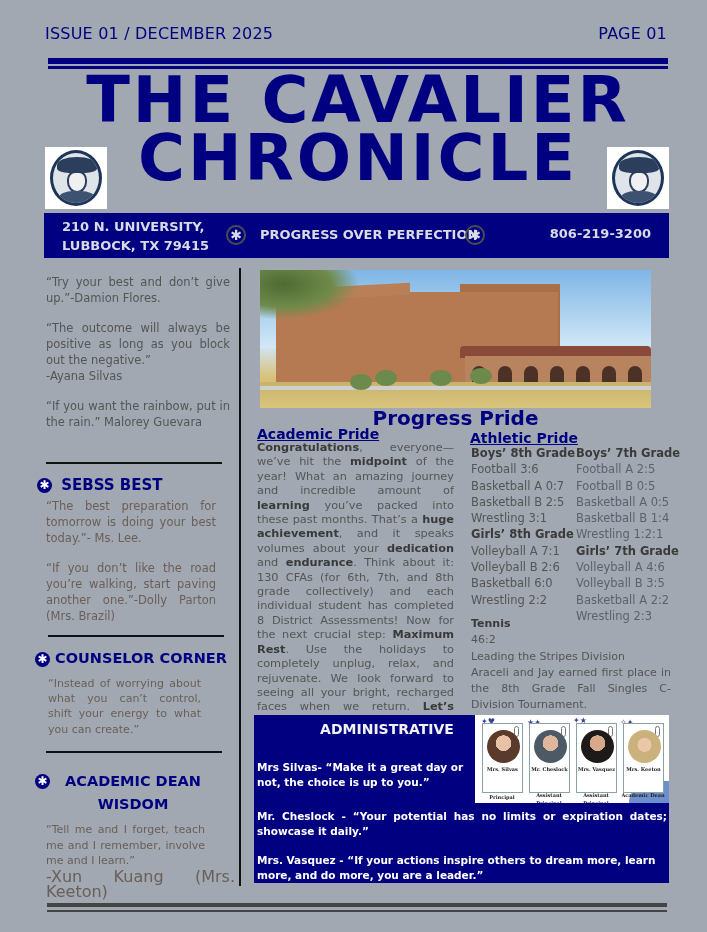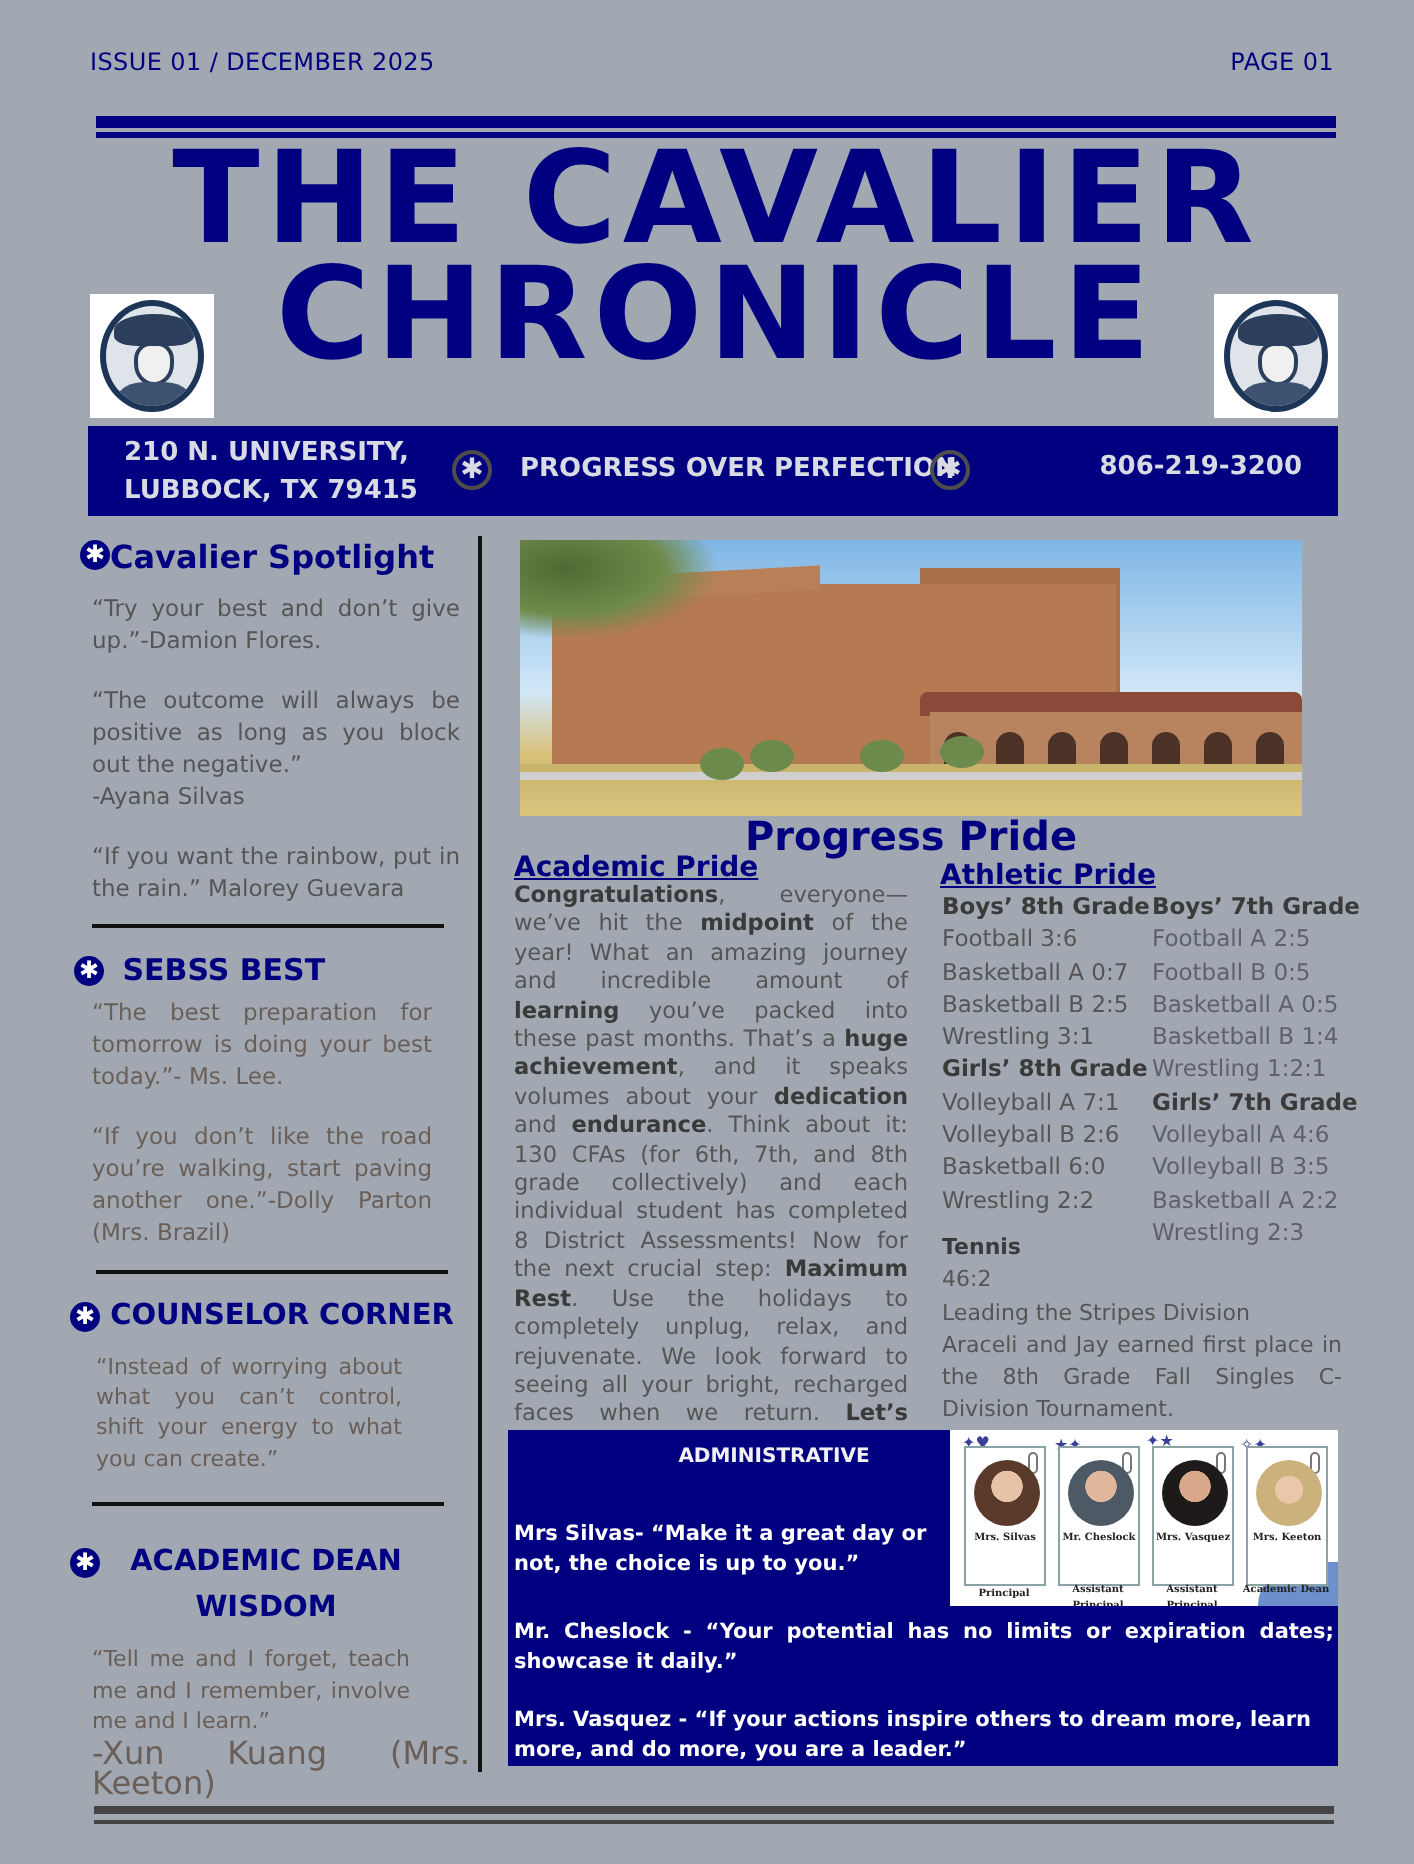--- a/index.html
+++ b/index.html
@@ -13,7 +13,7 @@
   .abs { position: absolute; }
 
   
-  .top-meta { top: 24px; font-size: 12px; color: #010080; letter-spacing: 0.2px; }
+  .top-meta { top: 24px; font-size: 16px; color: #010080; letter-spacing: 0.2px; }
   .rule-thick { left: 48px; width: 620px; height: 6px; background: #010080; top: 58px; }
   .rule-thin { left: 48px; width: 620px; height: 3px; background: #010080; top: 66px; }
   .masthead {

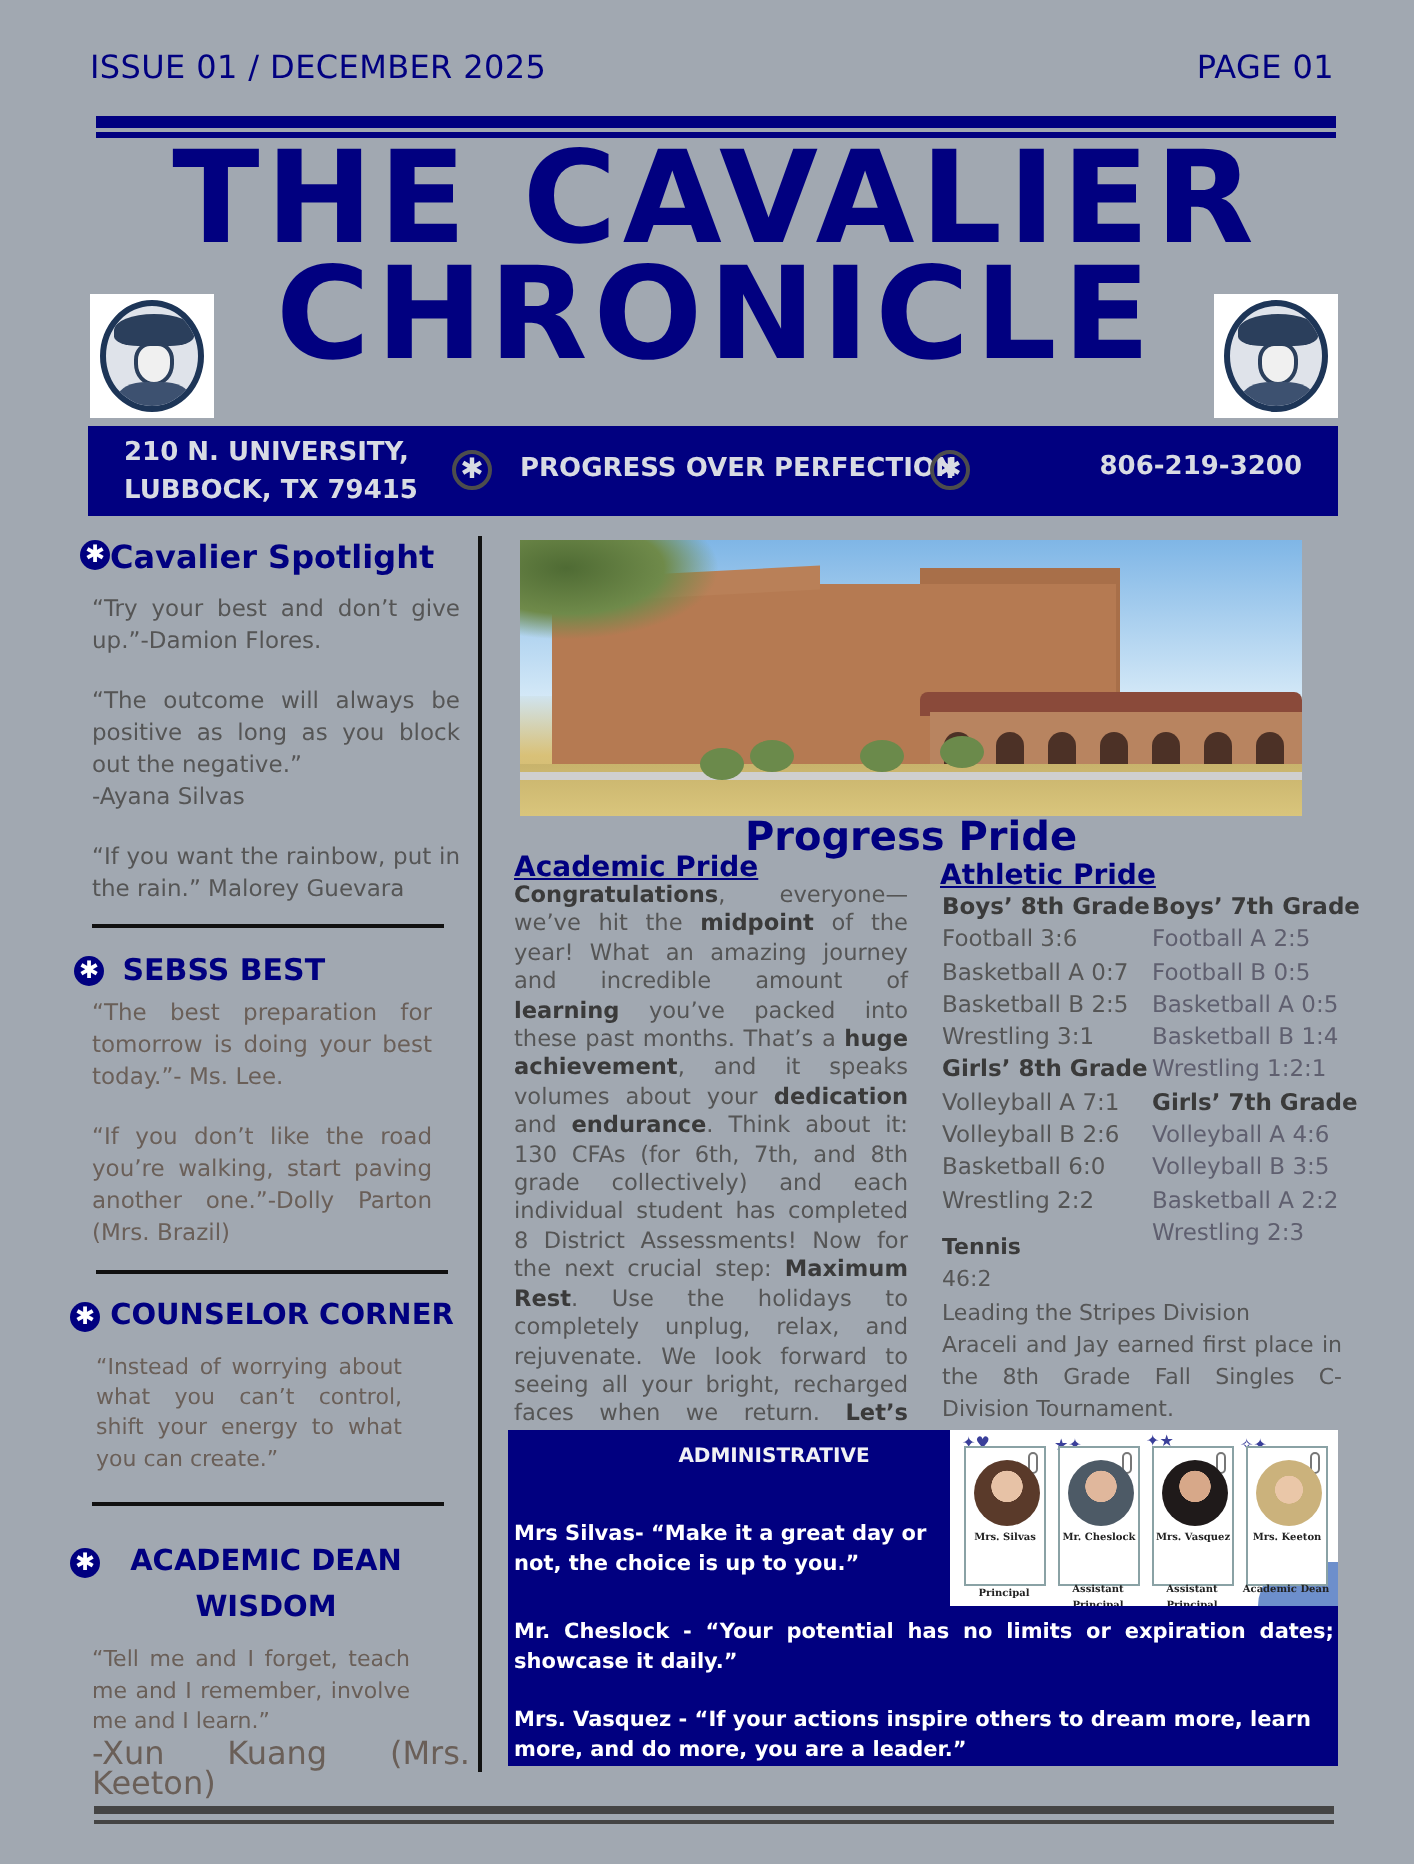--- a/index.html
+++ b/index.html
@@ -153,9 +153,6 @@
 <div class="abs col-divider"></div>
 
 <div class="abs" style="left:40px; top:268px; width:190px;">
-  <div class="sec-head" style="font-size:16px; line-height:22px;">
-    <span class="sec-icon" style="vertical-align:top; margin-top:2px;">✱</span><span>Cavalier Spotlight</span>
-  </div>
   <div class="quote" style="margin-left:6px; margin-top:6px;">“Try your best and don’t give up.”-Damion Flores.</div>
   <div class="quote" style="margin-left:6px; margin-top:14px;">“The outcome will always be positive as long as you block out the negative.”</div>
   <div class="quote" style="margin-left:6px;">-Ayana Silvas</div>

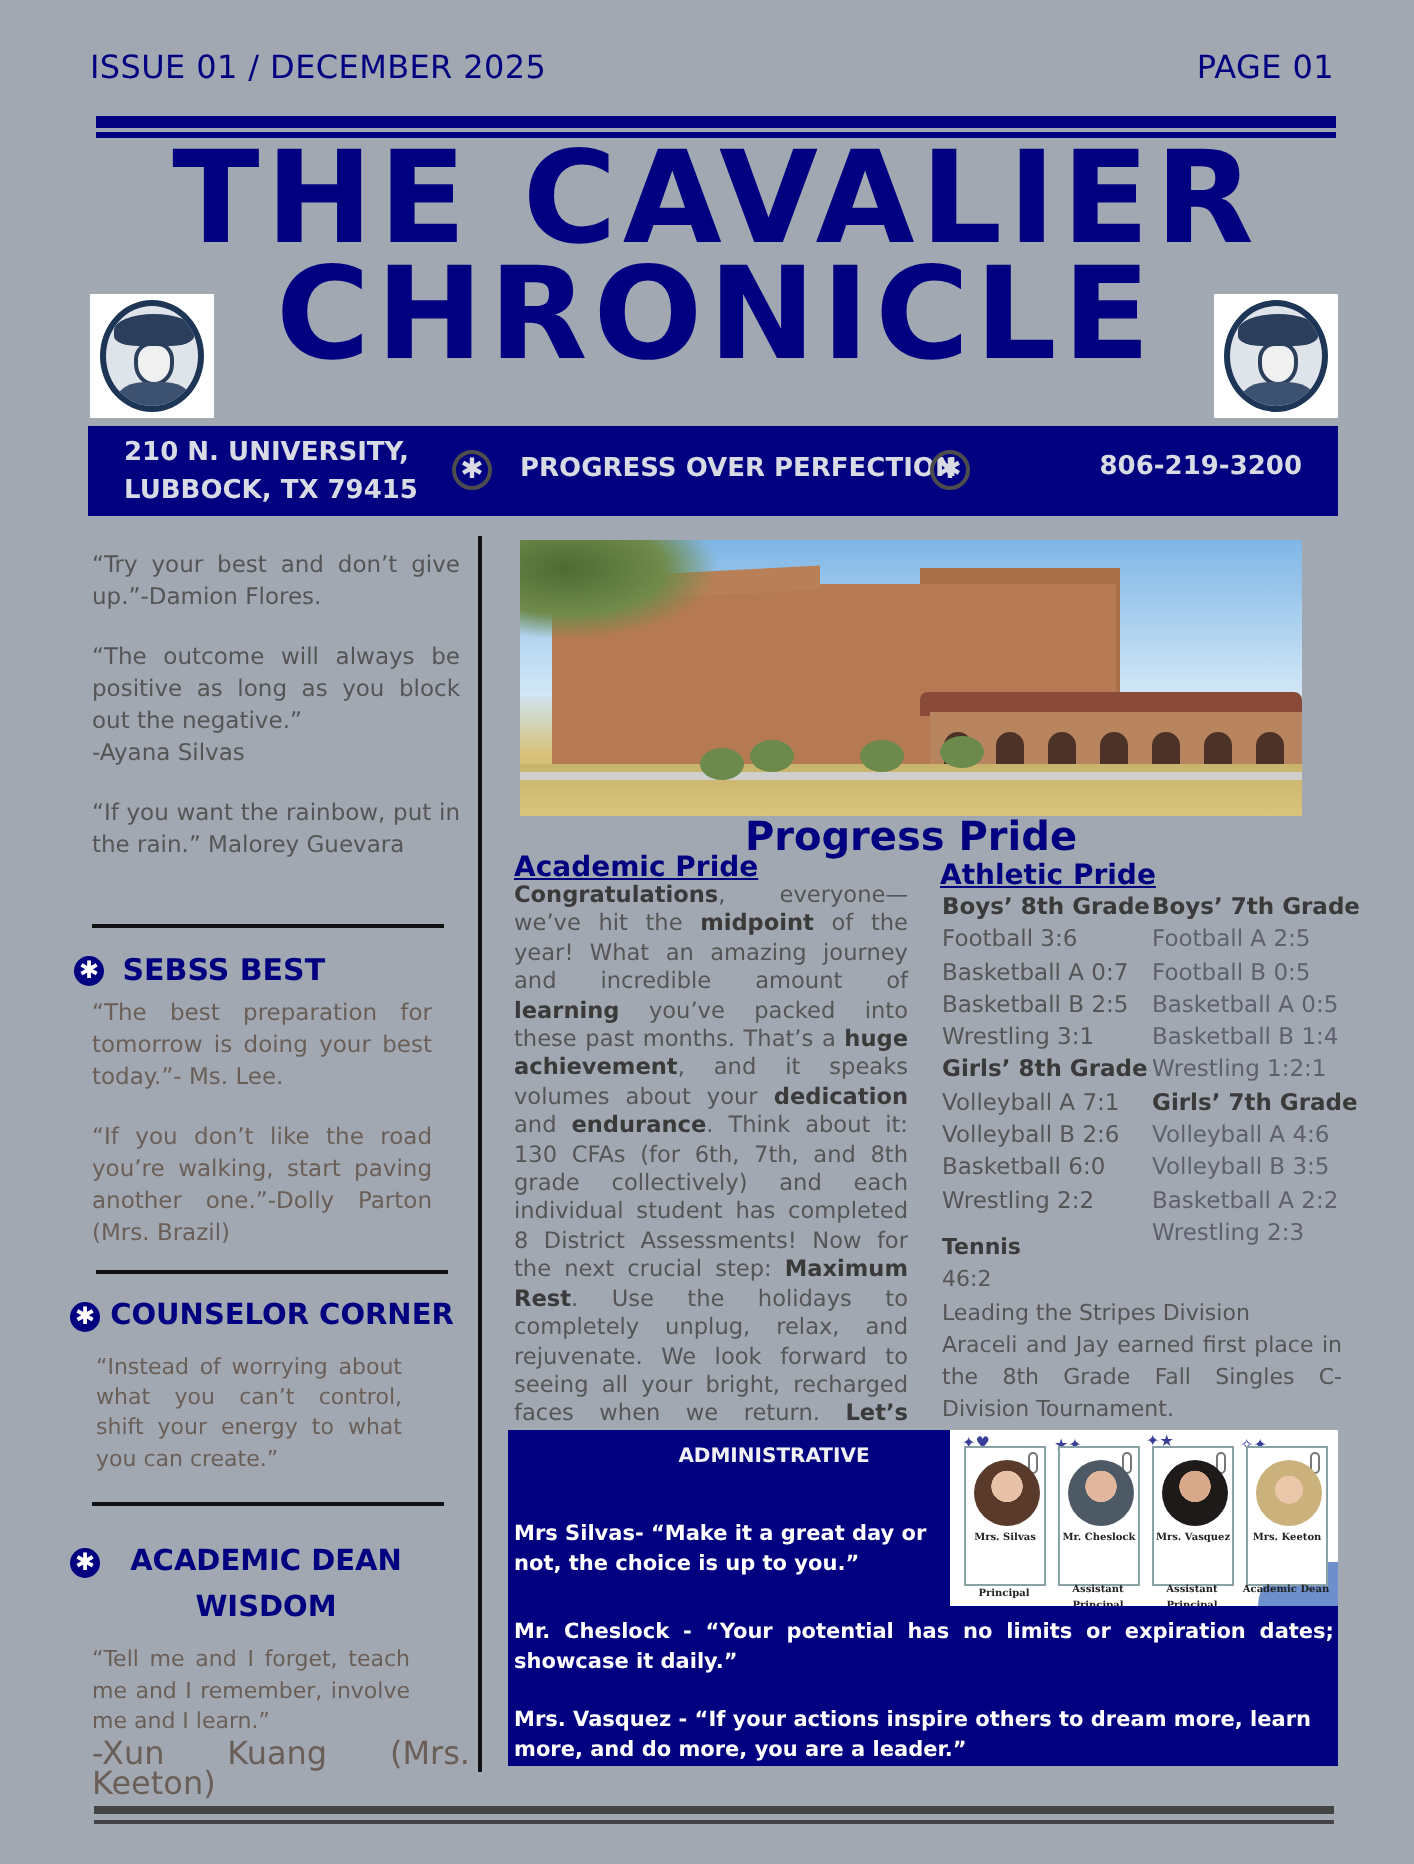--- a/index.html
+++ b/index.html
@@ -95,7 +95,7 @@
   .admin {
     left: 254px; top: 715px; width: 415px; height: 168px; background: #010080; color: #fff;
   }
-  .admin .title { position:absolute; left: 0; top: 4px; width: 222px; text-align: center; font-weight: 700; font-size: 10px; line-height: 20px; color: #f1f1f4; padding-left: 44px; }
+  .admin .title { position:absolute; left: 0; top: 4px; width: 222px; text-align: center; font-weight: 700; font-size: 14px; line-height: 20px; color: #f1f1f4; padding-left: 44px; }
   .admin .msg { position: absolute; font-weight: 700; font-size: 10.5px; line-height: 14.5px; color: #fff; }
   .staff-box { position: absolute; left: 221px; top: 0; width: 194px; height: 88px; background: #fff; overflow: hidden; }
   .staff-card {

